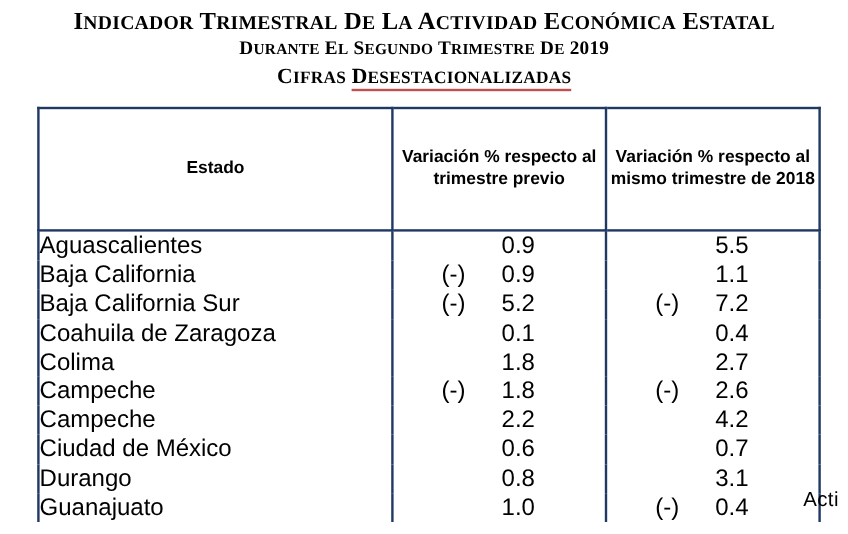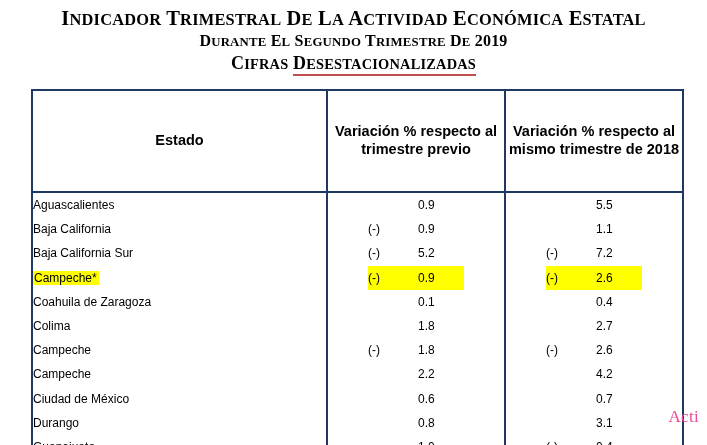--- a/index.html
+++ b/index.html
@@ -76,7 +76,7 @@
 
   table.iae tbody td {
     font-family: "Liberation Sans", sans-serif;
-    font-size: 12px;
+    font-size: 20px;
     height: 24.2px;
     line-height: 24.2px;
     border-left: 2px solid #203864;

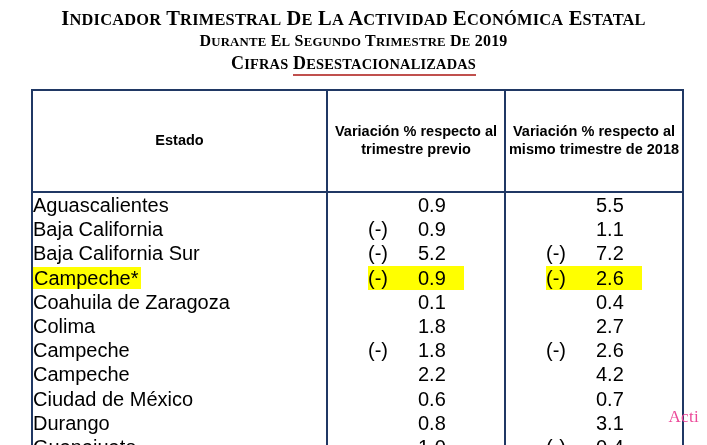--- a/index.html
+++ b/index.html
@@ -166,11 +166,6 @@
           <td class="val"><span class="valbox"><span class="neg">(-)</span><span class="num">7.2</span></span></td>
         </tr>
         <tr>
-          <td class="estado"><span class="hl">Campeche*</span></td>
-          <td class="val"><span class="valbox hl"><span class="neg">(-)</span><span class="num">0.9</span></span></td>
-          <td class="val"><span class="valbox hl"><span class="neg">(-)</span><span class="num">2.6</span></span></td>
-        </tr>
-        <tr>
           <td class="estado">Coahuila de Zaragoza</td>
           <td class="val"><span class="valbox"><span class="neg"></span><span class="num">0.1</span></span></td>
           <td class="val"><span class="valbox"><span class="neg"></span><span class="num">0.4</span></span></td>

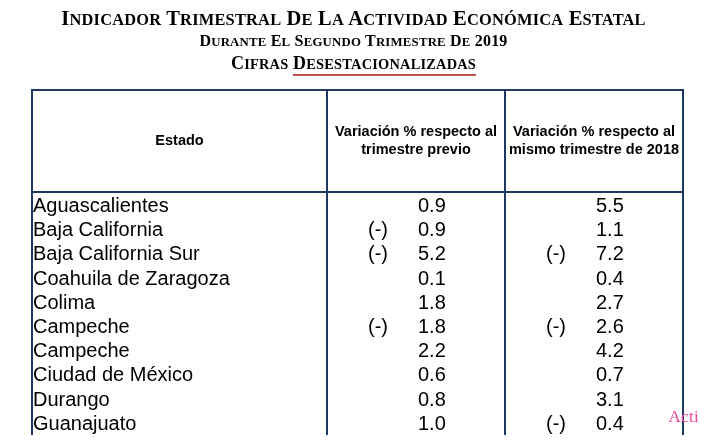--- a/index.html
+++ b/index.html
@@ -121,9 +121,9 @@
     position: absolute;
     right: 8px;
     bottom: 18px;
-    font-family: Liberation Serif, serif;
+    font-family: Liberation Sans, sans-serif;
     font-size: 17px;
-    color: #ec4899;
+    color: #000000;
     letter-spacing: 0.3px;
     pointer-events: none;
     text-align: center;

